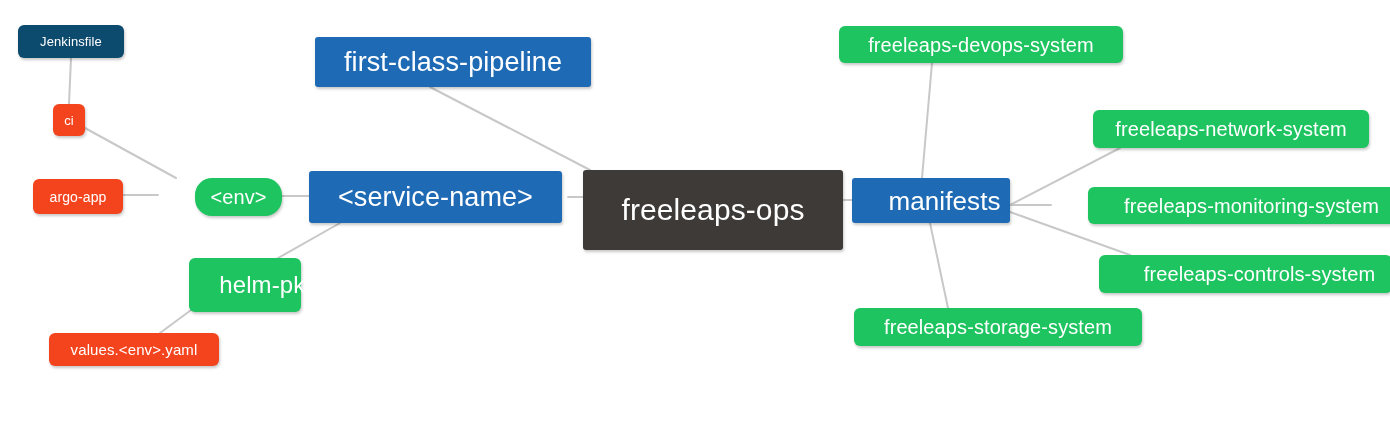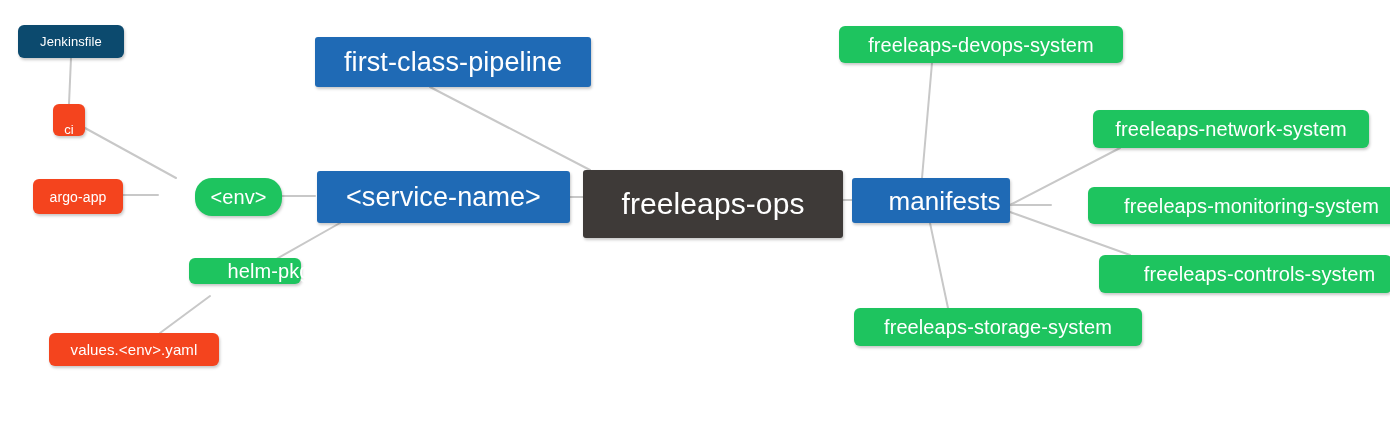--- a/index.html
+++ b/index.html
@@ -79,7 +79,7 @@
       <div class="node c-orange r-soft" style="left: 18px; top: 25px; width: 106px; height: 33px; font-size: 13px;">
         <span class="node-label">Jenkinsfile</span>
       </div>
-      <div class="node c-red r-soft" style="left: 53px; top: 104px; width: 32px; height: 32px; font-size: 13px; align-items: flex-end;">
+      <div class="node c-red r-soft" style="left: 53px; top: 104px; width: 32px; height: 32px; font-size: 13px;">
         <span class="node-label">ci</span>
       </div>
       <div class="node c-red r-soft" style="left: 33px; top: 179px; width: 90px; height: 35px; font-size: 14px;">

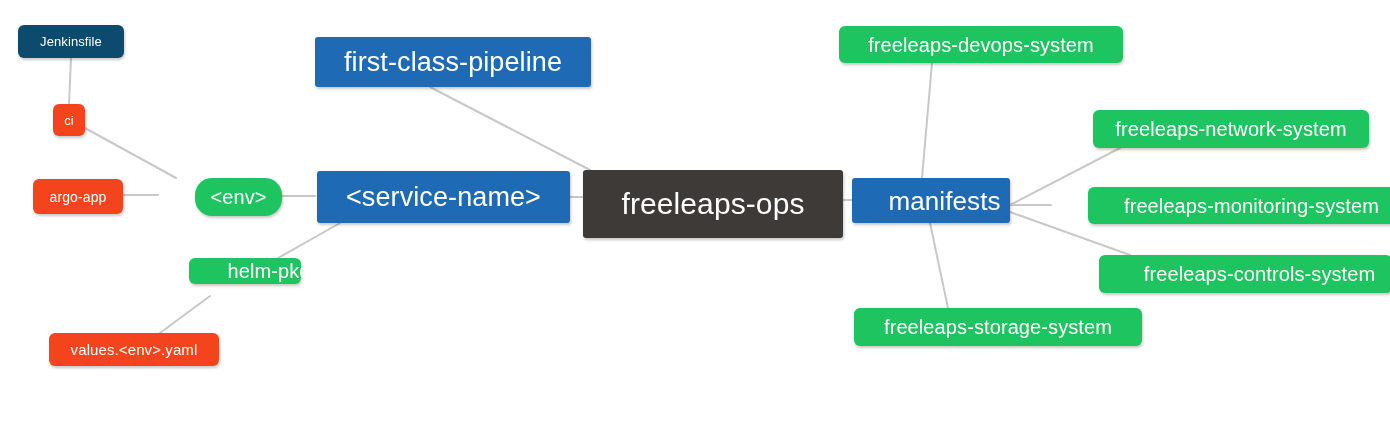--- a/index.html
+++ b/index.html
@@ -97,7 +97,7 @@
       <div class="node c-blue r-sharp" style="left: 315px; top: 37px; width: 276px; height: 50px; font-size: 27px;">
         <span class="node-label">first-class-pipeline</span>
       </div>
-      <div class="node c-blue r-sharp" style="left: 317px; top: 171px; width: 253px; height: 52px; font-size: 27px;">
+      <div class="node c-blue r-sharp" style="left: 309px; top: 171px; width: 253px; height: 52px; font-size: 27px;">
         <span class="node-label">&lt;service-name&gt;</span>
       </div>
       <div class="node c-root r-sharp" style="left: 583px; top: 170px; width: 260px; height: 68px; font-size: 30px;">

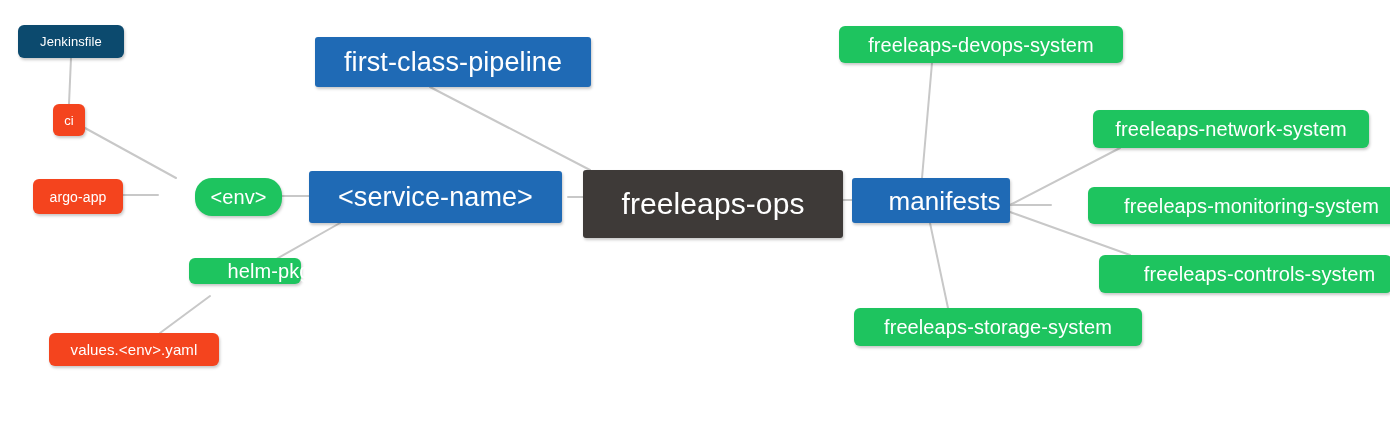--- a/index.html
+++ b/index.html
@@ -100,7 +100,7 @@
       <div class="node c-blue r-sharp" style="left: 309px; top: 171px; width: 253px; height: 52px; font-size: 27px;">
         <span class="node-label">&lt;service-name&gt;</span>
       </div>
-      <div class="node c-root r-sharp" style="left: 583px; top: 170px; width: 260px; height: 68px; font-size: 30px;">
+      <div class="node c-root r-sharp" style="left: 583px; top: 170px; width: 260px; height: 80px; font-size: 30px;">
         <span class="node-label">freeleaps-ops</span>
       </div>
       <div class="node c-blue r-sharp" style="left: 852px; top: 178px; width: 158px; height: 45px; font-size: 26px; padding-left: 27px;">

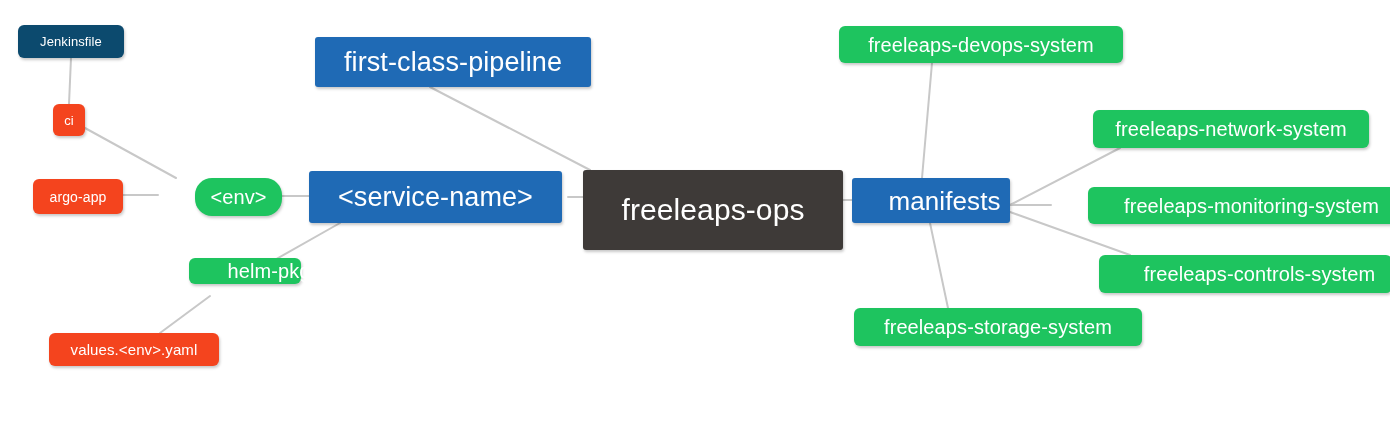--- a/index.html
+++ b/index.html
@@ -88,7 +88,7 @@
       <div class="node c-green r-soft" style="left: 158px; top: 178px; width: 87px; height: 38px; font-size: 20px; border-radius: 17px;">
         <span class="node-label">&lt;env&gt;</span>
       </div>
-      <div class="node c-green r-soft" style="left: 152px; top: 258px; width: 112px; height: 26px; font-size: 20px; padding-left: 48px;">
+      <div class="node c-green r-soft" style="left: 152px; top: 258px; width: 112px; height: 54px; font-size: 24px; padding-left: 48px;">
         <span class="node-label">helm-pkg</span>
       </div>
       <div class="node c-red r-soft" style="left: 8px; top: 333px; width: 170px; height: 33px; font-size: 15px; margin-left: 41px;">

